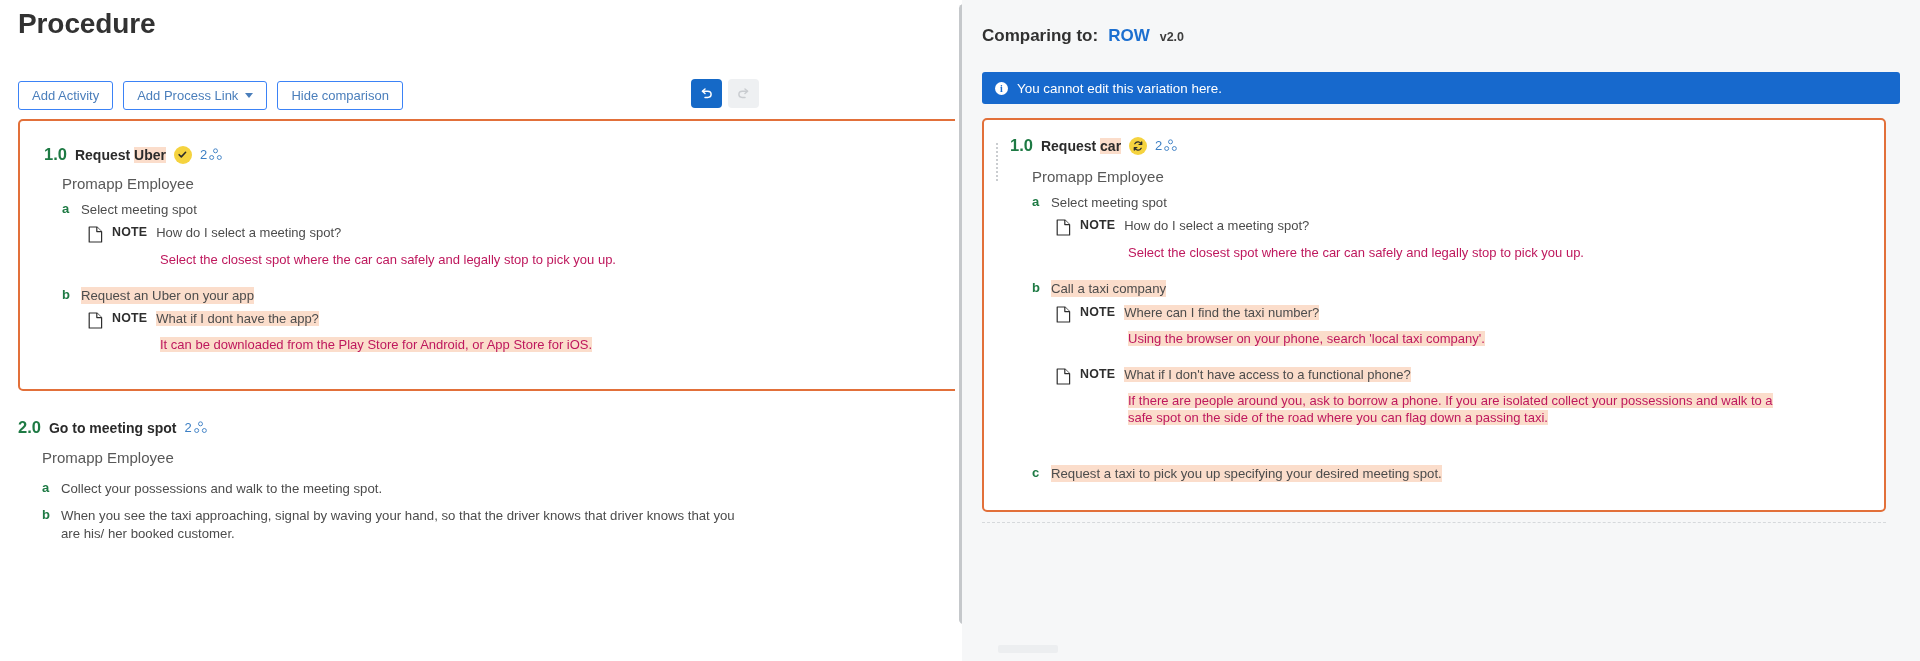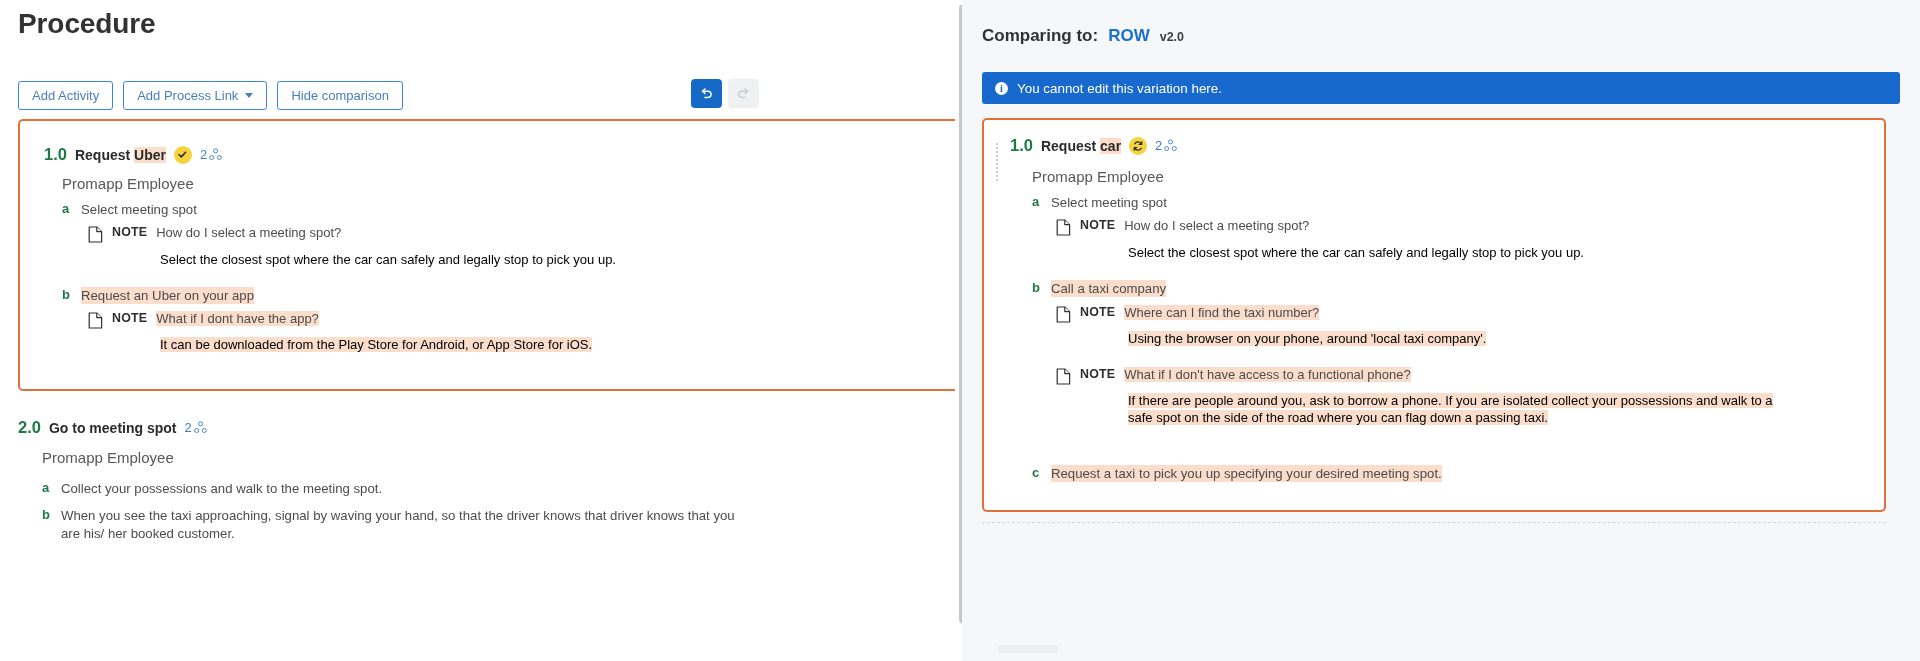--- a/index.html
+++ b/index.html
@@ -161,7 +161,7 @@
     font-size: 13px;
   }
   .note-a {
-    color: #000000;
+    color: #be185d;
     font-size: 13px;
     line-height: 1.32;
   }

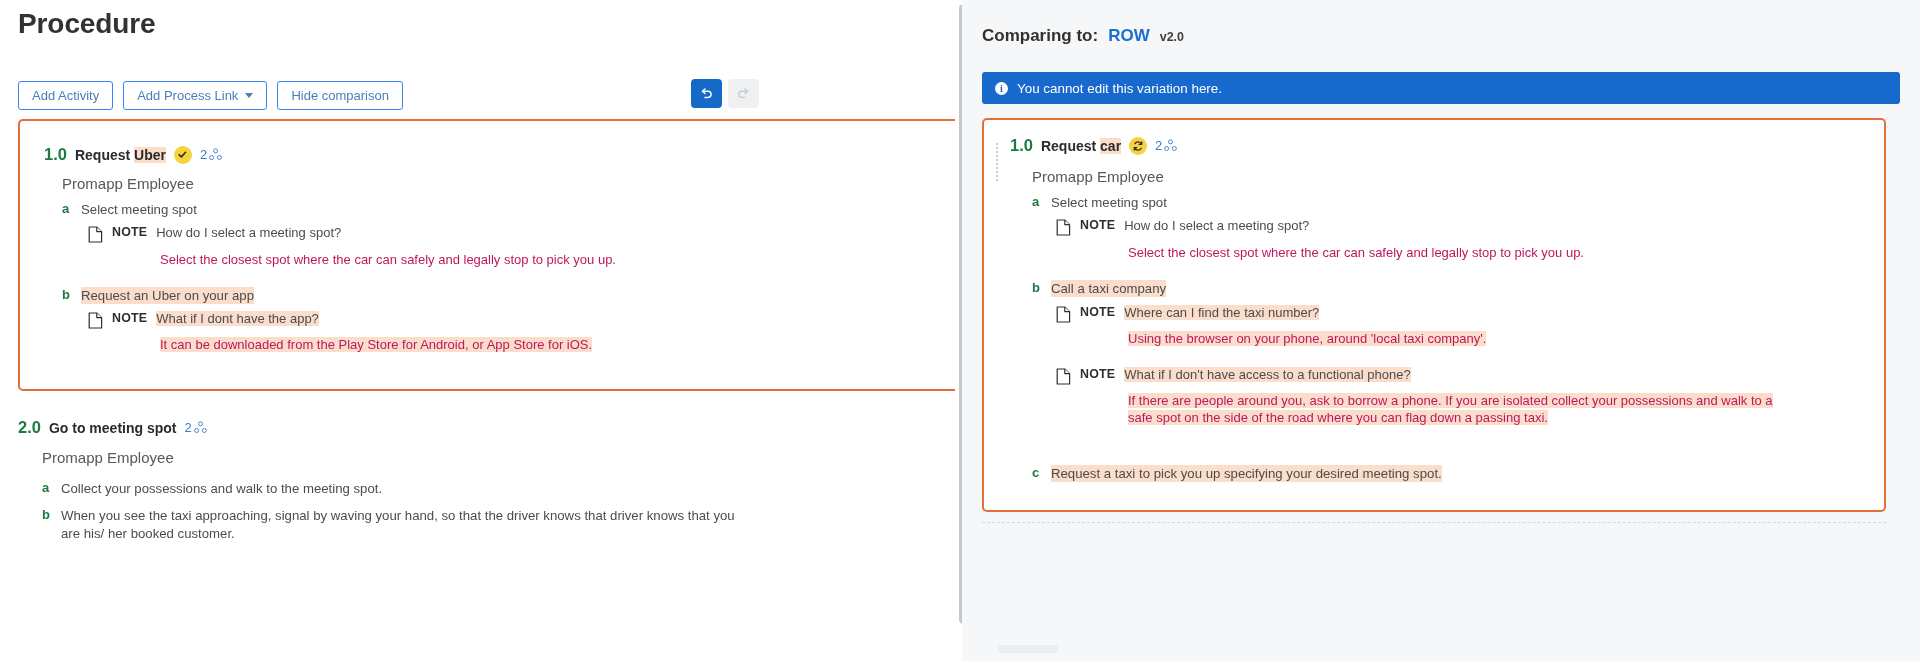--- a/index.html
+++ b/index.html
@@ -488,7 +488,7 @@
         <span class="note-q hl">Where can I find the taxi number?</span>
       </div>
       <div class="note-a" style="position:absolute; left:144px; top:210px; width:760px;">
-        <span class="hl">Using the browser on your phone, around 'local taxi company'.</span>
+        <span class="hl">Using the browser on your phone, search 'local taxi company'.</span>
       </div>
 
       <div class="note-row" style="position:absolute; left:72px; top:247px; width:810px;">

